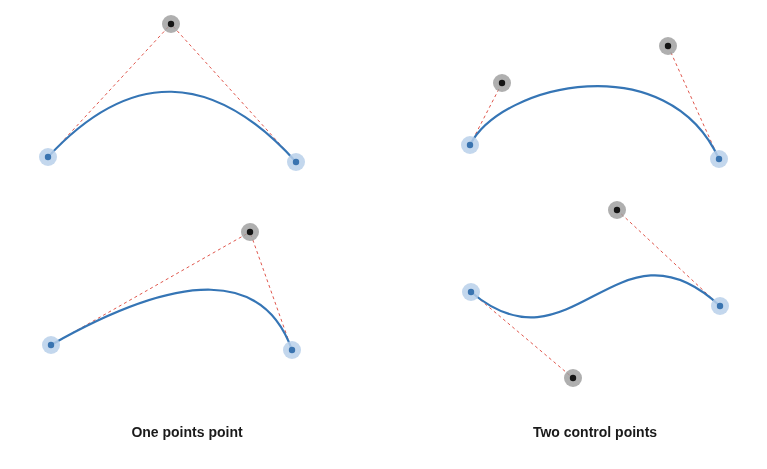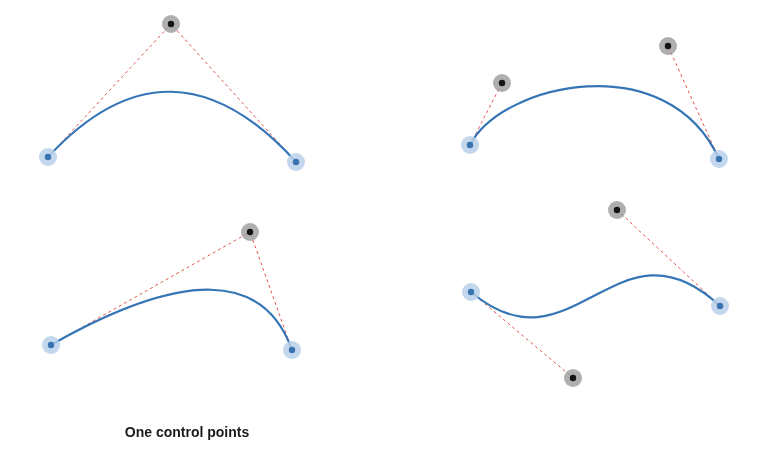--- a/index.html
+++ b/index.html
@@ -81,7 +81,7 @@
       </g>
   </svg>
 
-  <div class="caption" id="caption-left">One control points</div>
+  <div class="caption" id="caption-left">One points point</div>
 
 
 </div>

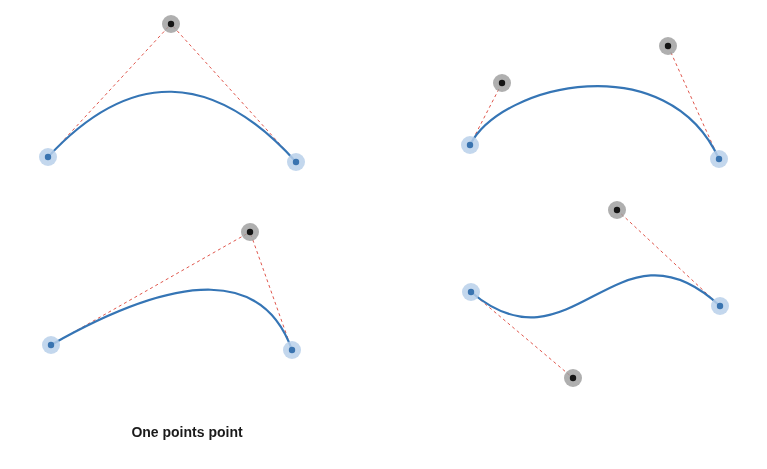--- a/index.html
+++ b/index.html
@@ -83,6 +83,7 @@
 
   <div class="caption" id="caption-left">One points point</div>
 
+  <div class="caption" id="caption-right">Two control points</div>
 
 </div>
 

